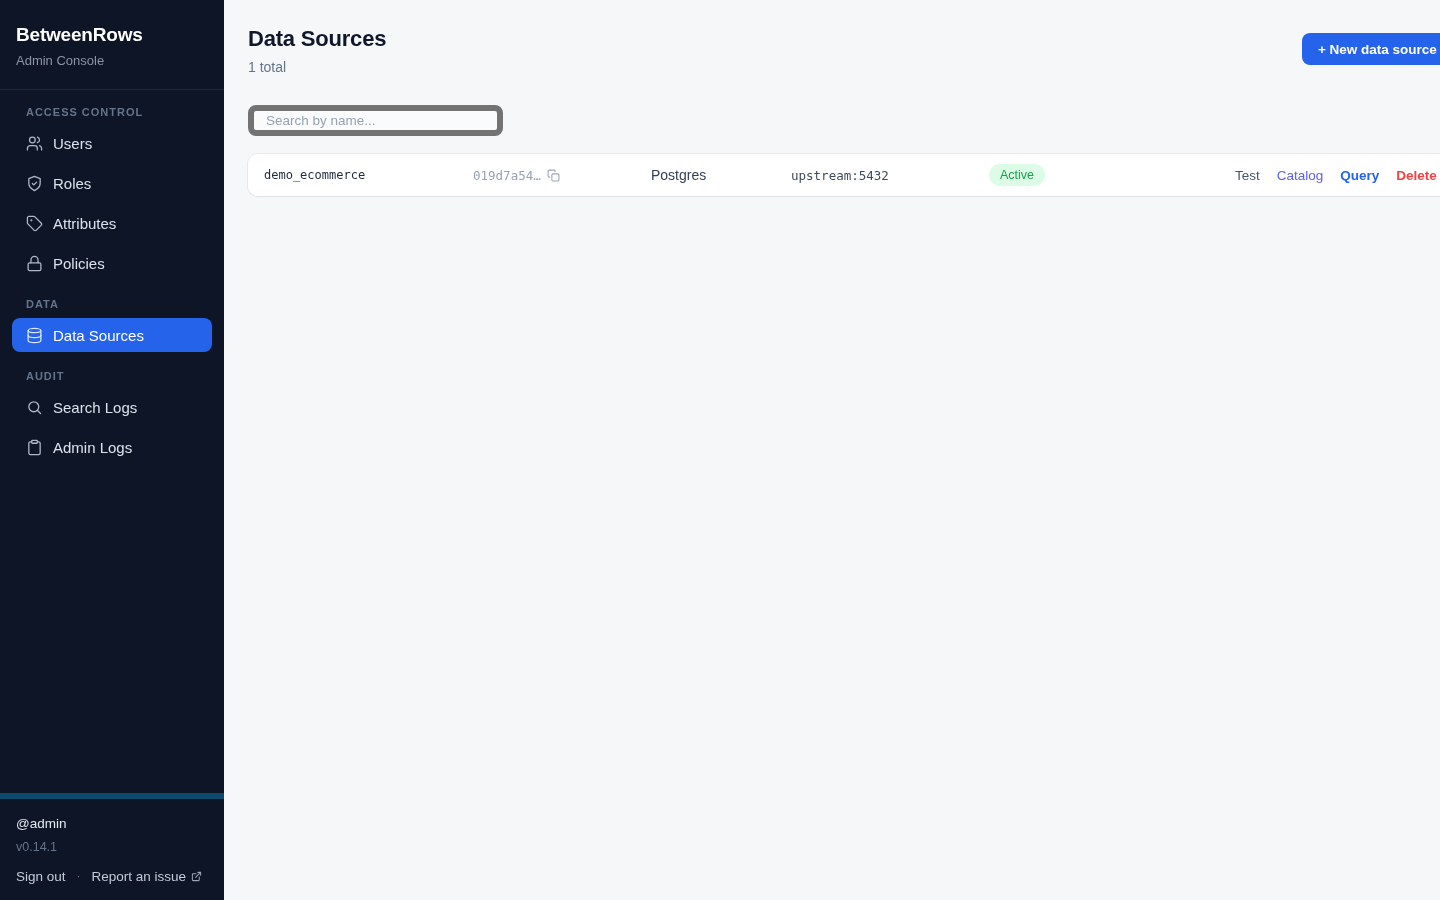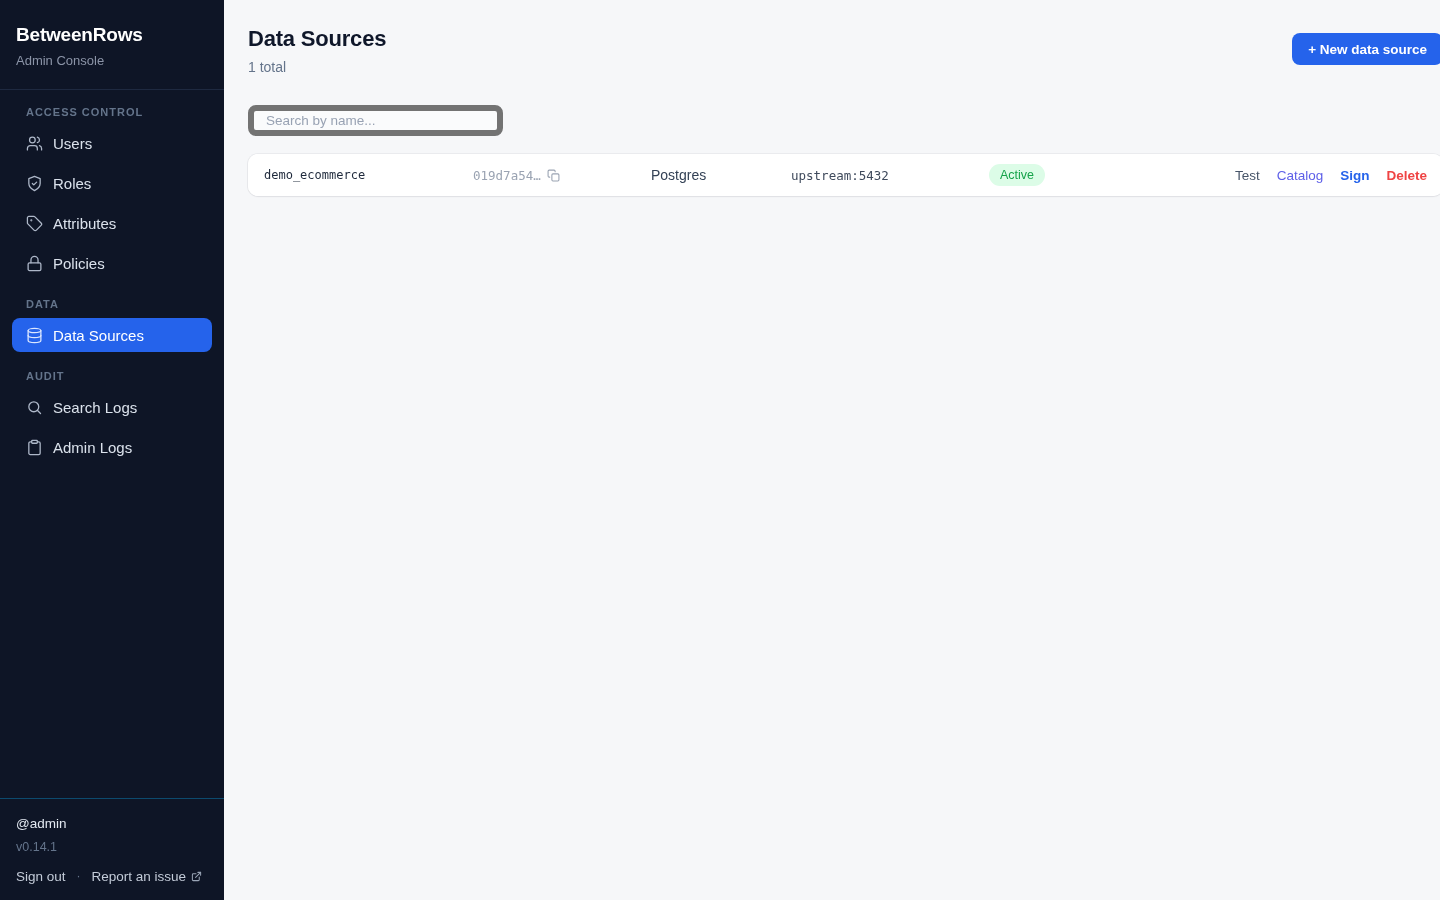--- a/index.html
+++ b/index.html
@@ -260,7 +260,7 @@
       <div class="col-actions">
         <span class="action action-test">Test</span>
         <span class="action action-catalog">Catalog</span>
-        <span class="action action-edit">Sign</span>
+        <span class="action action-edit">Query</span>
         <span class="action action-delete">Delete</span>
       </div>
     </div>

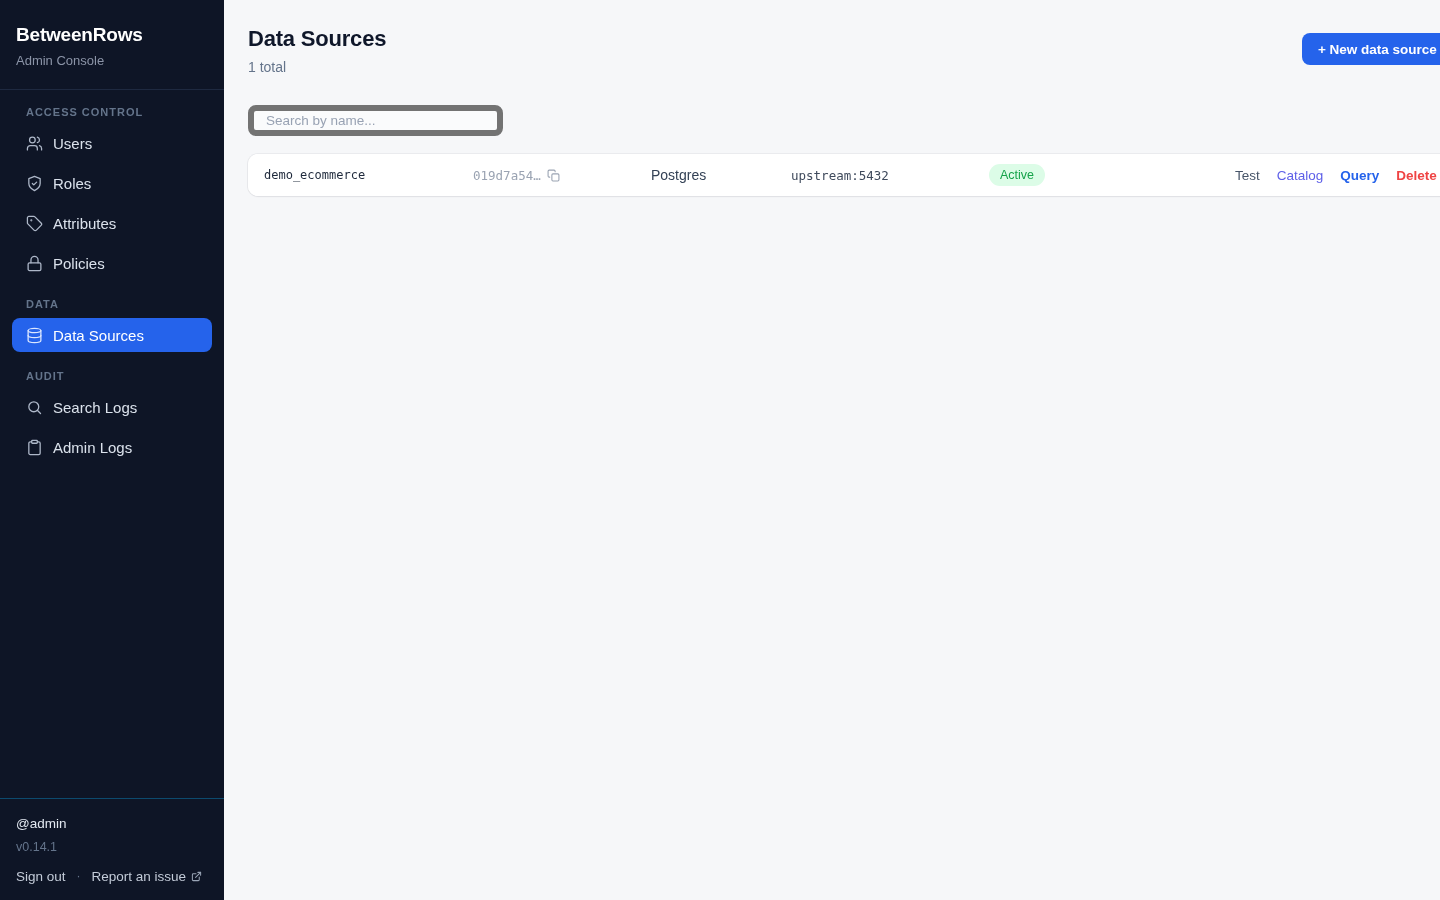--- a/index.html
+++ b/index.html
@@ -40,7 +40,7 @@
   .nav-item.active { background: #2563eb; color: #ffffff; }
   .nav-item.active .nicon { color: #dce7ff; }
   .side-spacer { flex: 1; }
-  .side-footer { border-top: 1px solid #0c4a6e; padding: 18px 16px 16px 16px; }
+  .side-footer { border-top: 6px solid #0c4a6e; padding: 18px 16px 16px 16px; }
   .side-user { font-size: 13.5px; color: #e2e8f0; line-height: 14px; }
   .side-version { font-size: 12.5px; color: #64748b; margin-top: 10px; line-height: 13px; }
   .side-links { display: flex; align-items: flex-start; gap: 11px; margin-top: 15px; font-size: 13.5px; color: #c3cbd8; }

